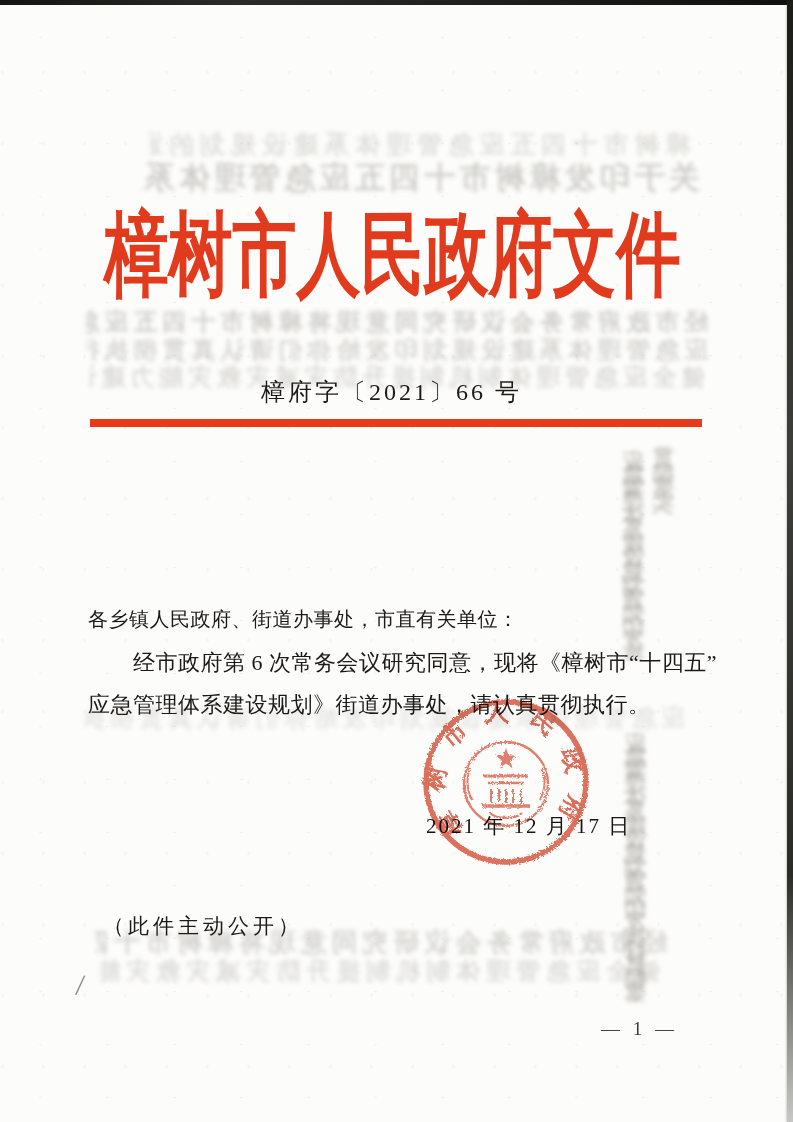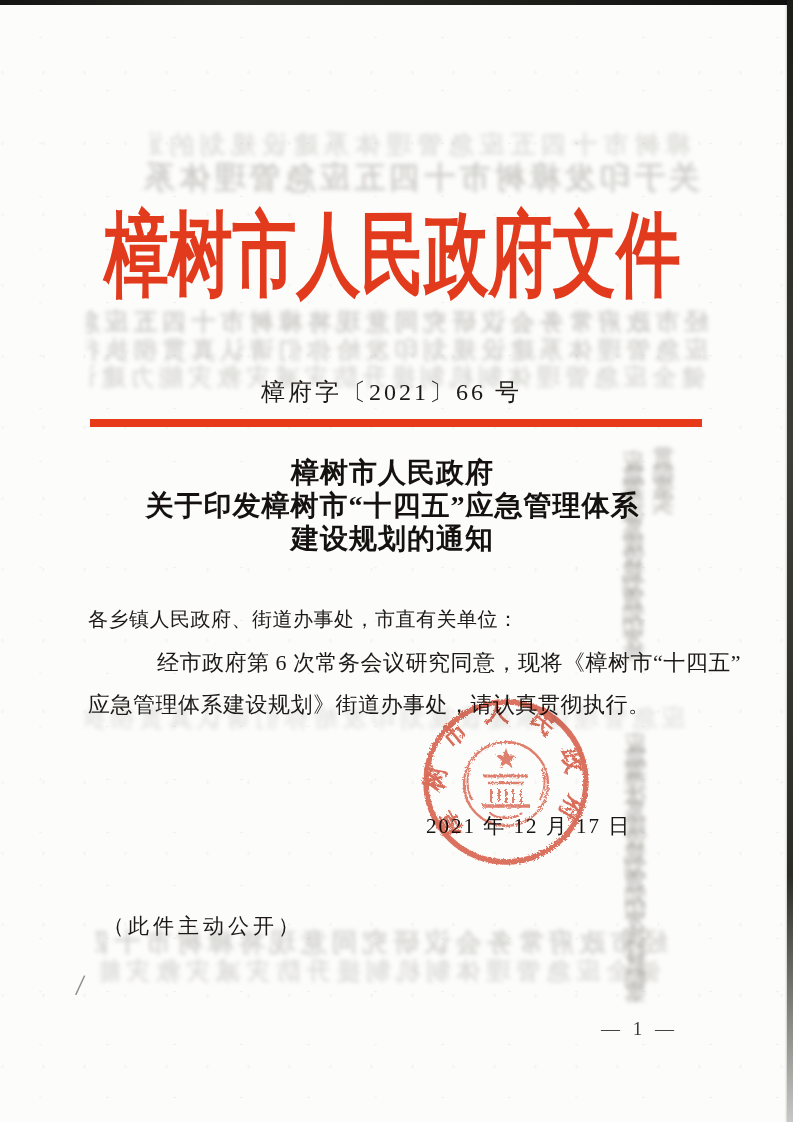--- a/index.html
+++ b/index.html
@@ -91,11 +91,6 @@
 
   <div class="red-divider"></div>
 
-  <div class="notice-title">
-    <div>樟树市人民政府</div>
-    <div>关于印发樟树市“十四五”应急管理体系</div>
-    <div>建设规划的通知</div>
-  </div>
 
   <div class="salutation">各乡镇人民政府、街道办事处，市直有关单位：</div>
   <div class="body-line bl1">经市政府第 6 次常务会议研究同意，现将《樟树市“十四五”</div>

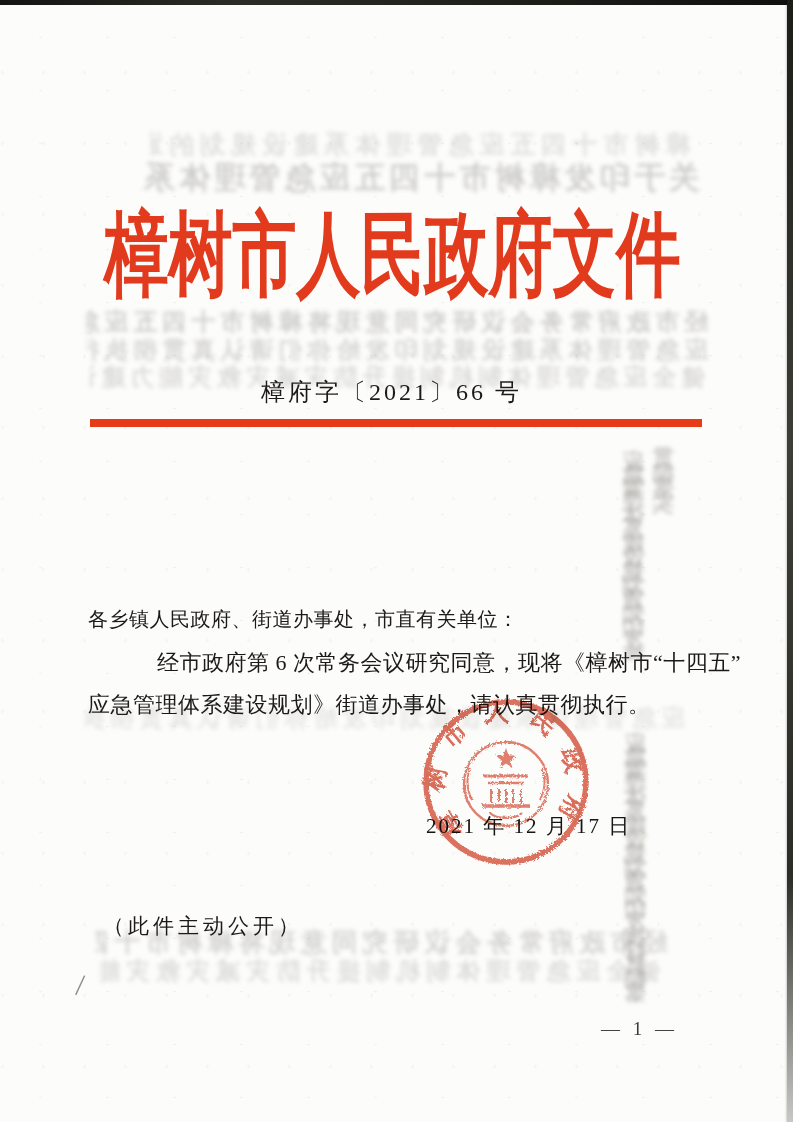--- a/index.html
+++ b/index.html
@@ -55,7 +55,7 @@
     letter-spacing:0.5px;white-space:nowrap;}
   .body-line{position:absolute;font-size:22px;color:#1c1916;letter-spacing:0.5px;
     white-space:nowrap;}
-  .bl1{top:648px;left:133px;margin-left:24px;}
+  .bl1{top:648px;left:133px;}
   .bl2{top:690px;left:88px;}
   
   .issue-date{position:absolute;top:812px;left:426px;font-size:21px;color:#171412;

